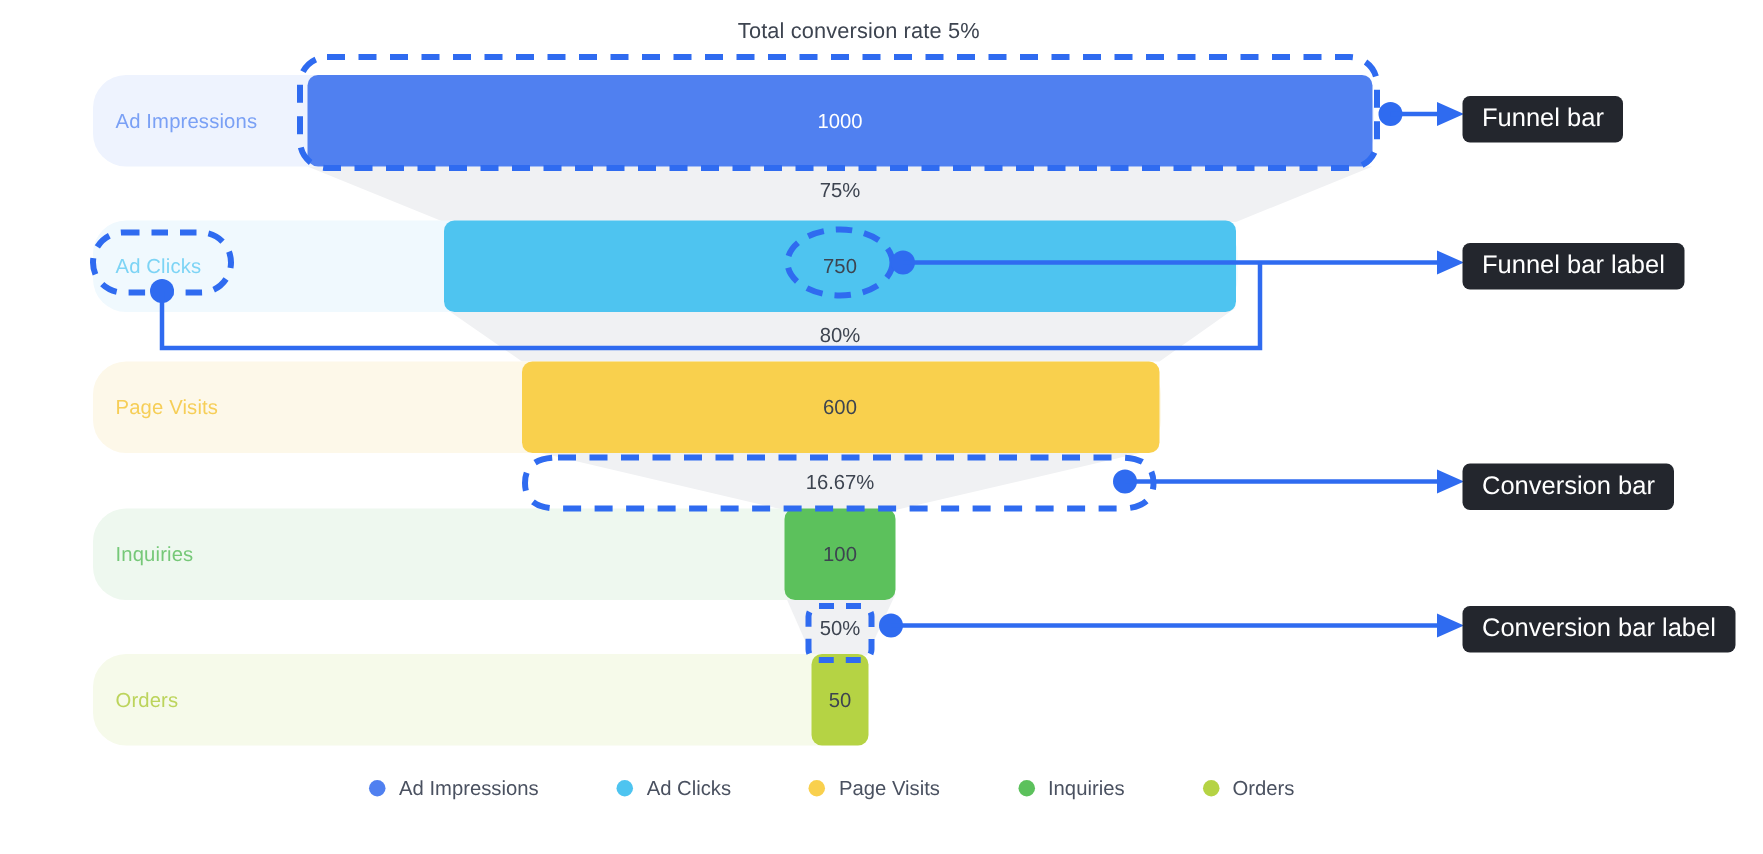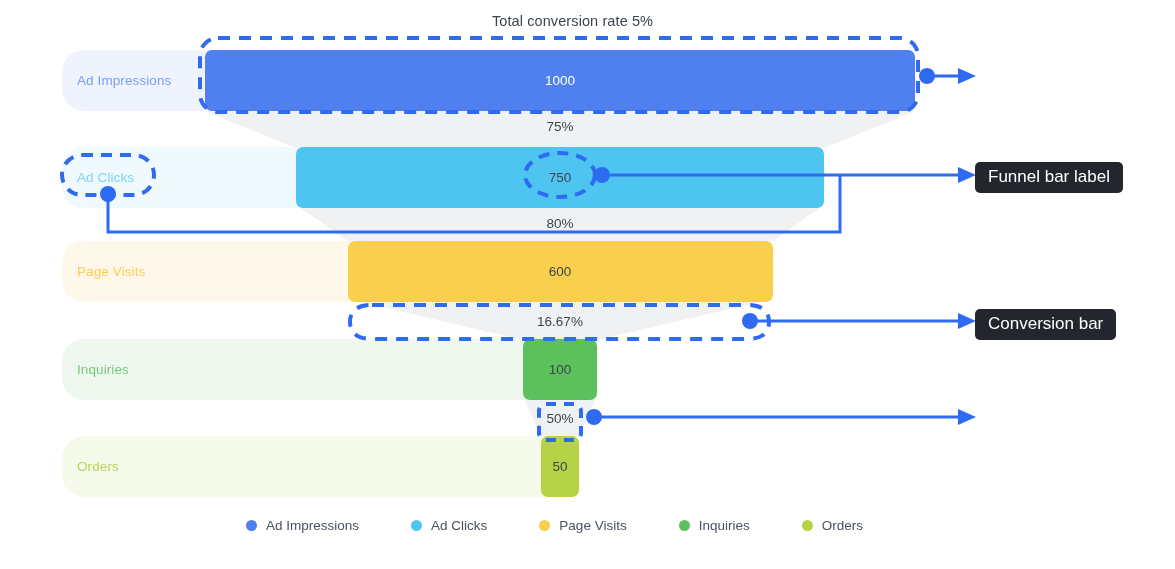--- a/index.html
+++ b/index.html
@@ -176,6 +176,7 @@
     </g>
   </svg>
 
+  <div class="callout" style="left:951px; top:64px;">Funnel bar</div>
 
   <div class="callout" style="left:951px; top:309px;">Conversion bar</div>
 

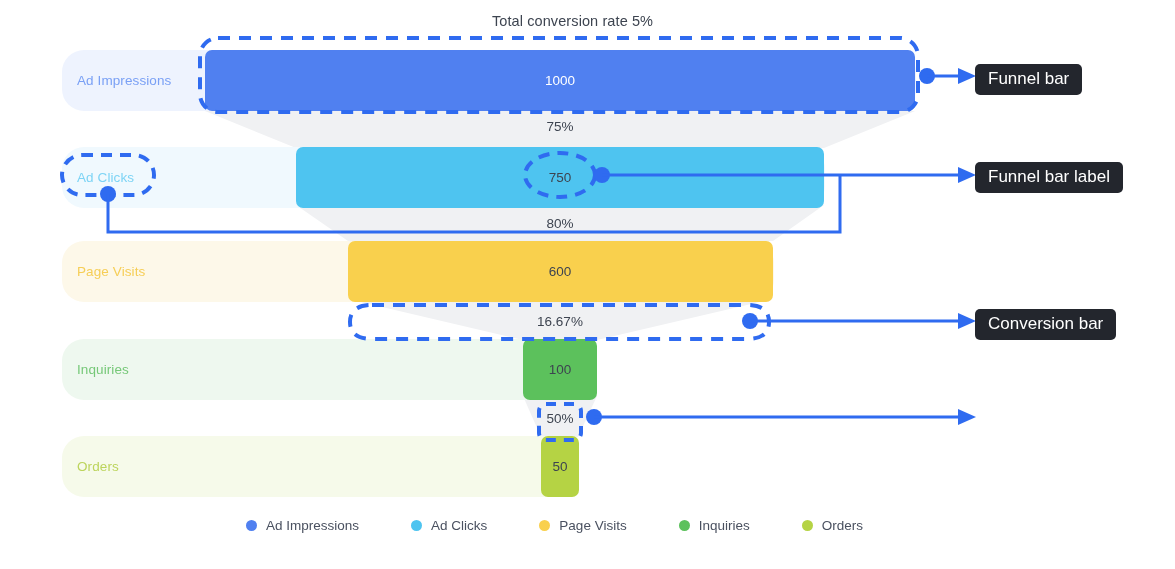--- a/index.html
+++ b/index.html
@@ -182,6 +182,7 @@
 
   <div class="callout" style="left:951px; top:162px;">Funnel bar label</div>
 
+  <div class="callout" style="left:951px; top:404px;">Conversion bar label</div>
 
   <div id="legend">
     <div class="legend-item">

